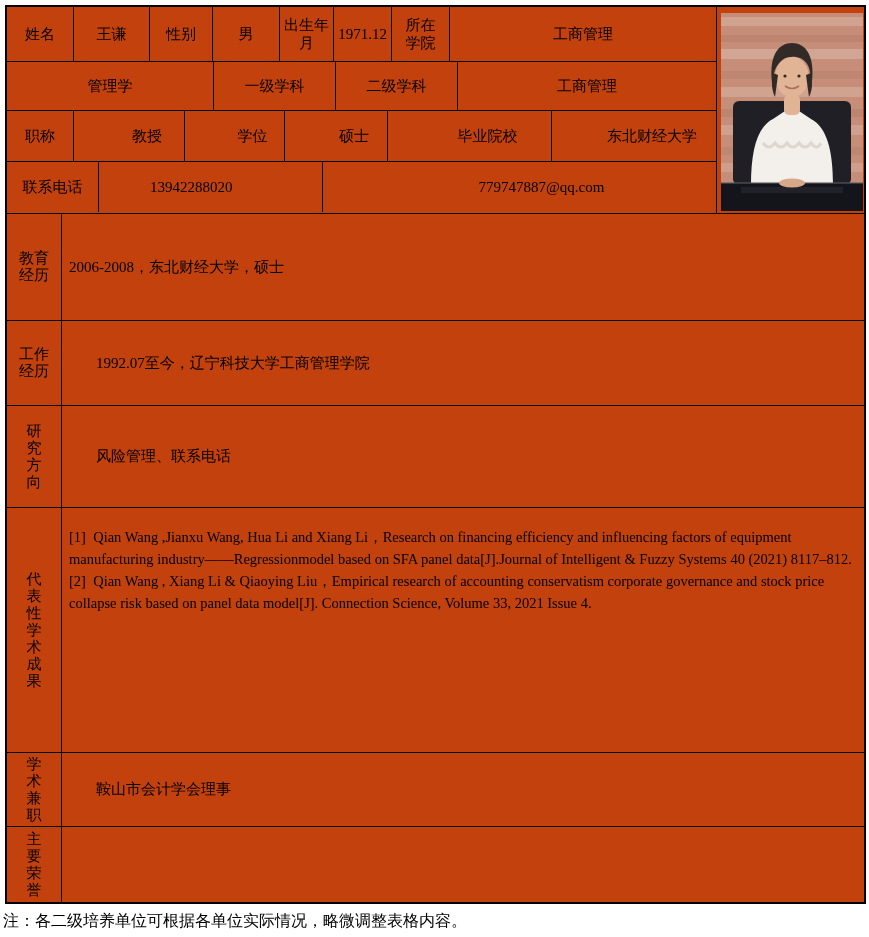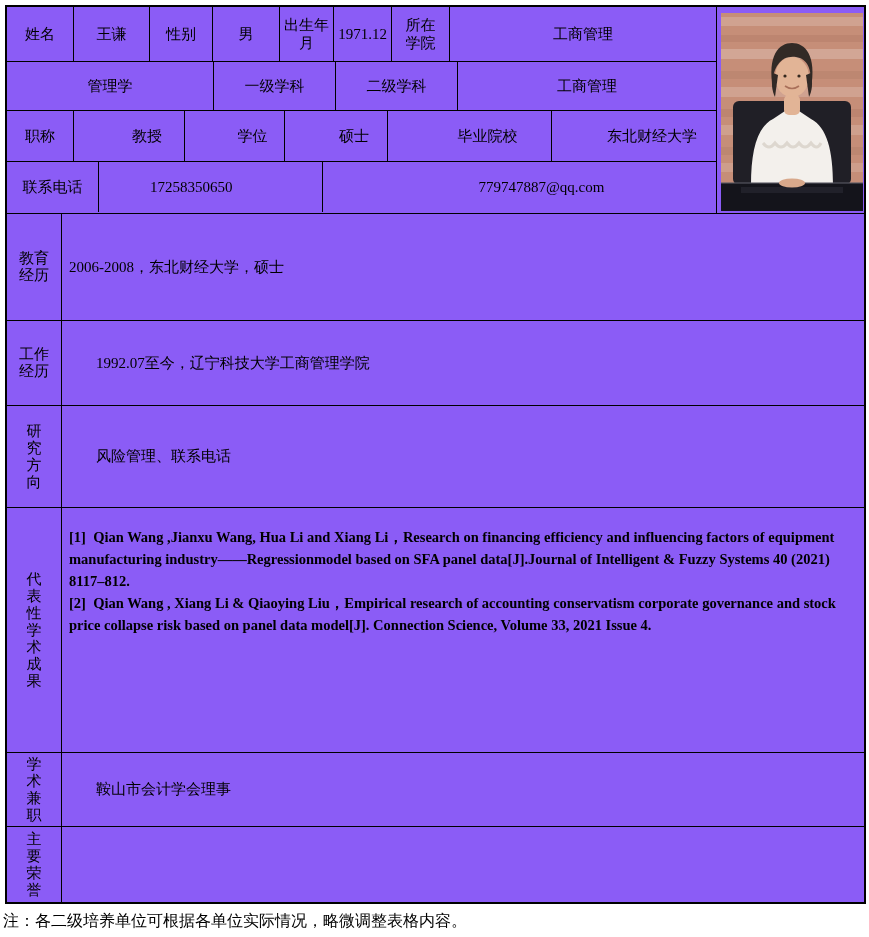--- a/index.html
+++ b/index.html
@@ -14,7 +14,7 @@
   .resume-table {
     width: 861px;
     border: 2px solid #000;
-    background: #8b5cf6;
+    background: #c2410c;
   }
 
   

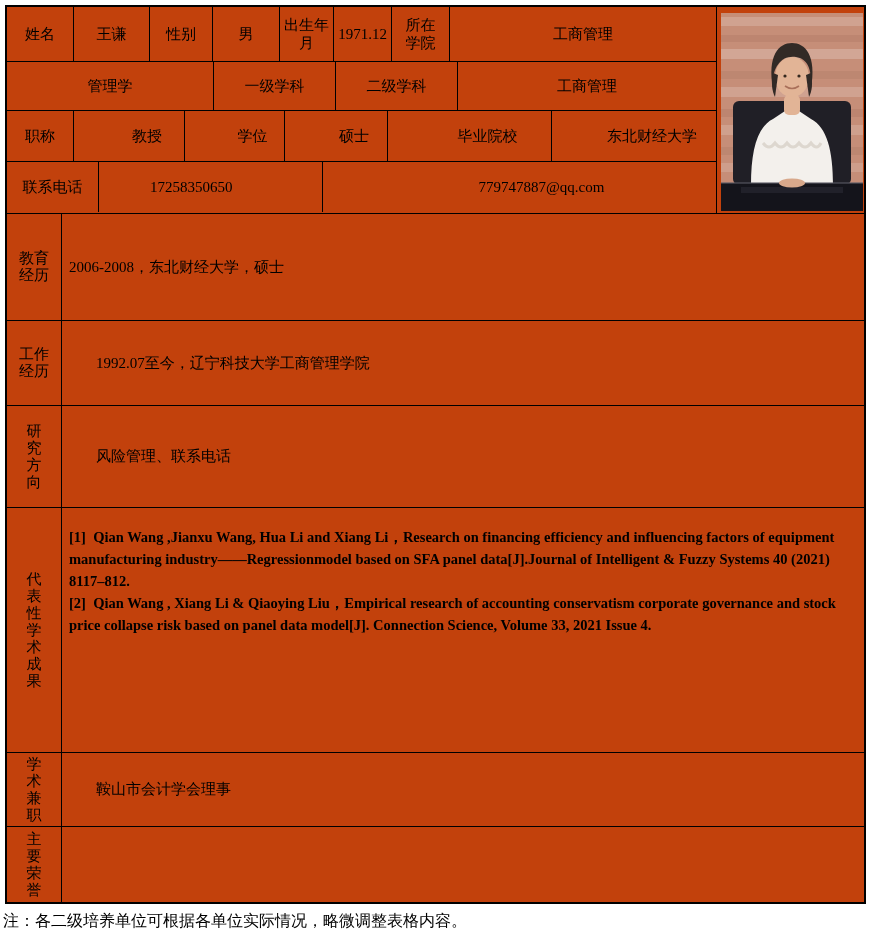--- a/index.html
+++ b/index.html
@@ -114,7 +114,7 @@
 
         <div class="trow r4 last">
           <div class="cell w92">联系电话</div>
-          <div class="cell w180 left">17258350650</div>
+          <div class="cell w180 left">13942288020</div>
           <div class="cell grow end">779747887@qq.com</div>
         </div>
 

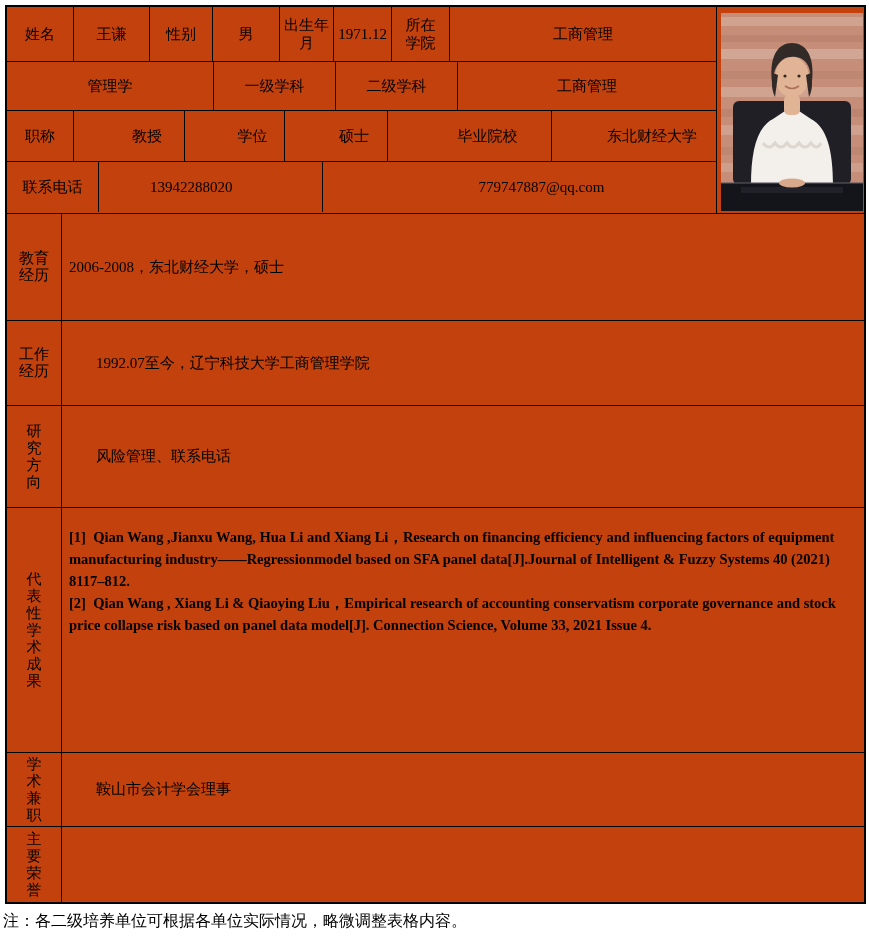--- a/index.html
+++ b/index.html
@@ -70,7 +70,7 @@
   .h245 { height: 245px; } .h74 { height: 74px; } .h75 { height: 75px; }
 
   .pubs { align-items: flex-start; flex-direction: column; padding: 18px 10px 0 7px; }
-  .pub-item { font-size: 14.5px; line-height: 22px; white-space: pre-wrap; font-weight: bold; }
+  .pub-item { font-size: 14.5px; line-height: 22px; white-space: pre-wrap; }
 
   .footnote { margin-top: 7px; margin-left: -2px; font-size: 16px; line-height: 20px; }
 </style>

